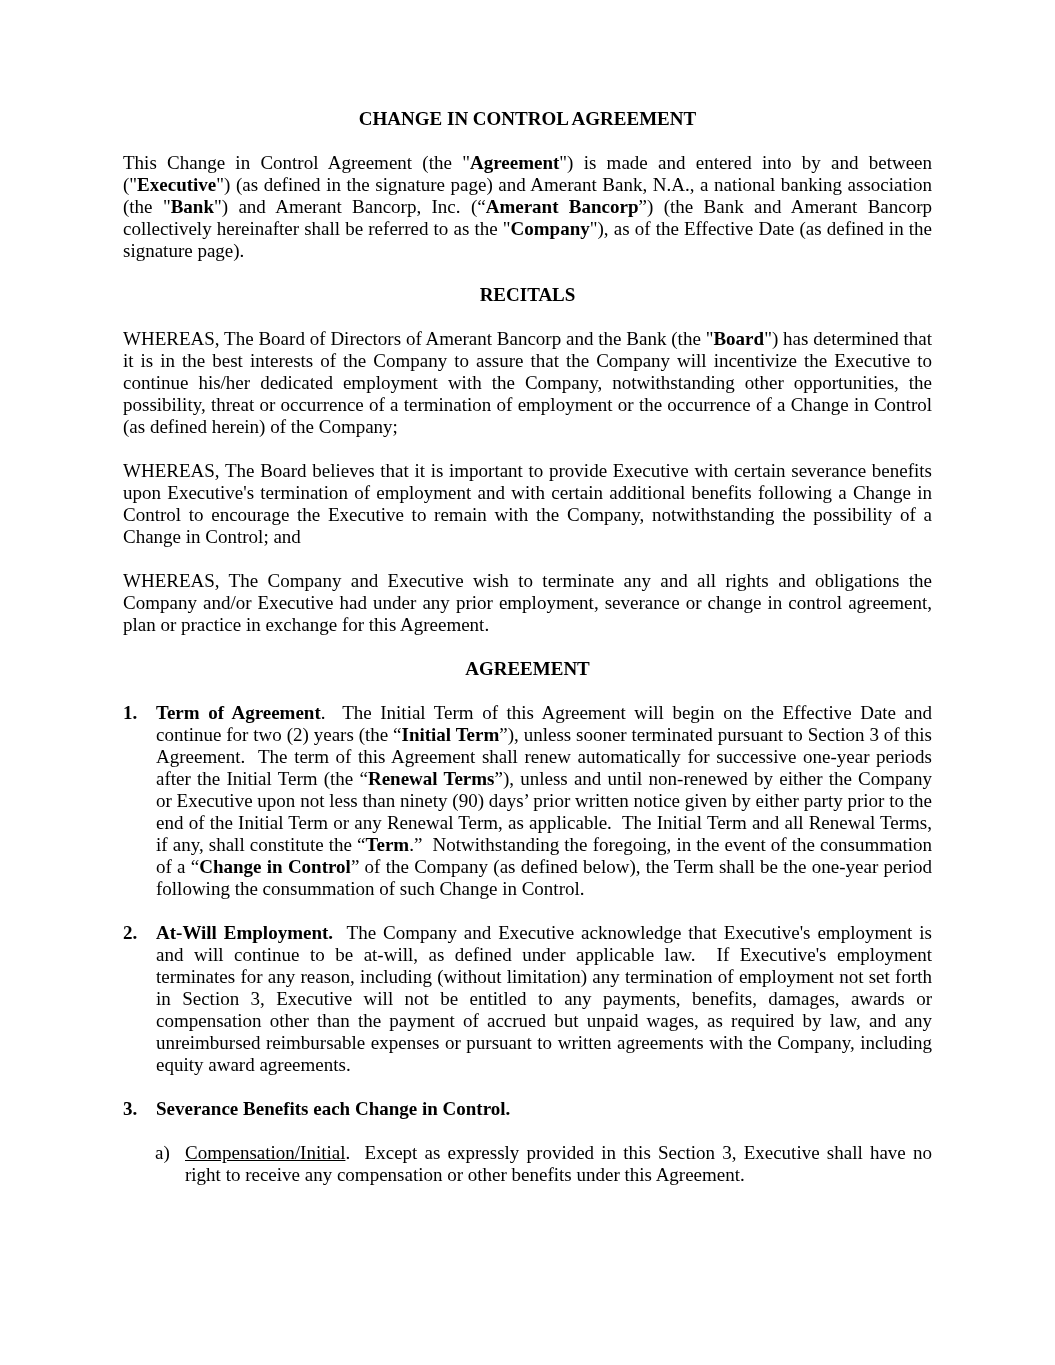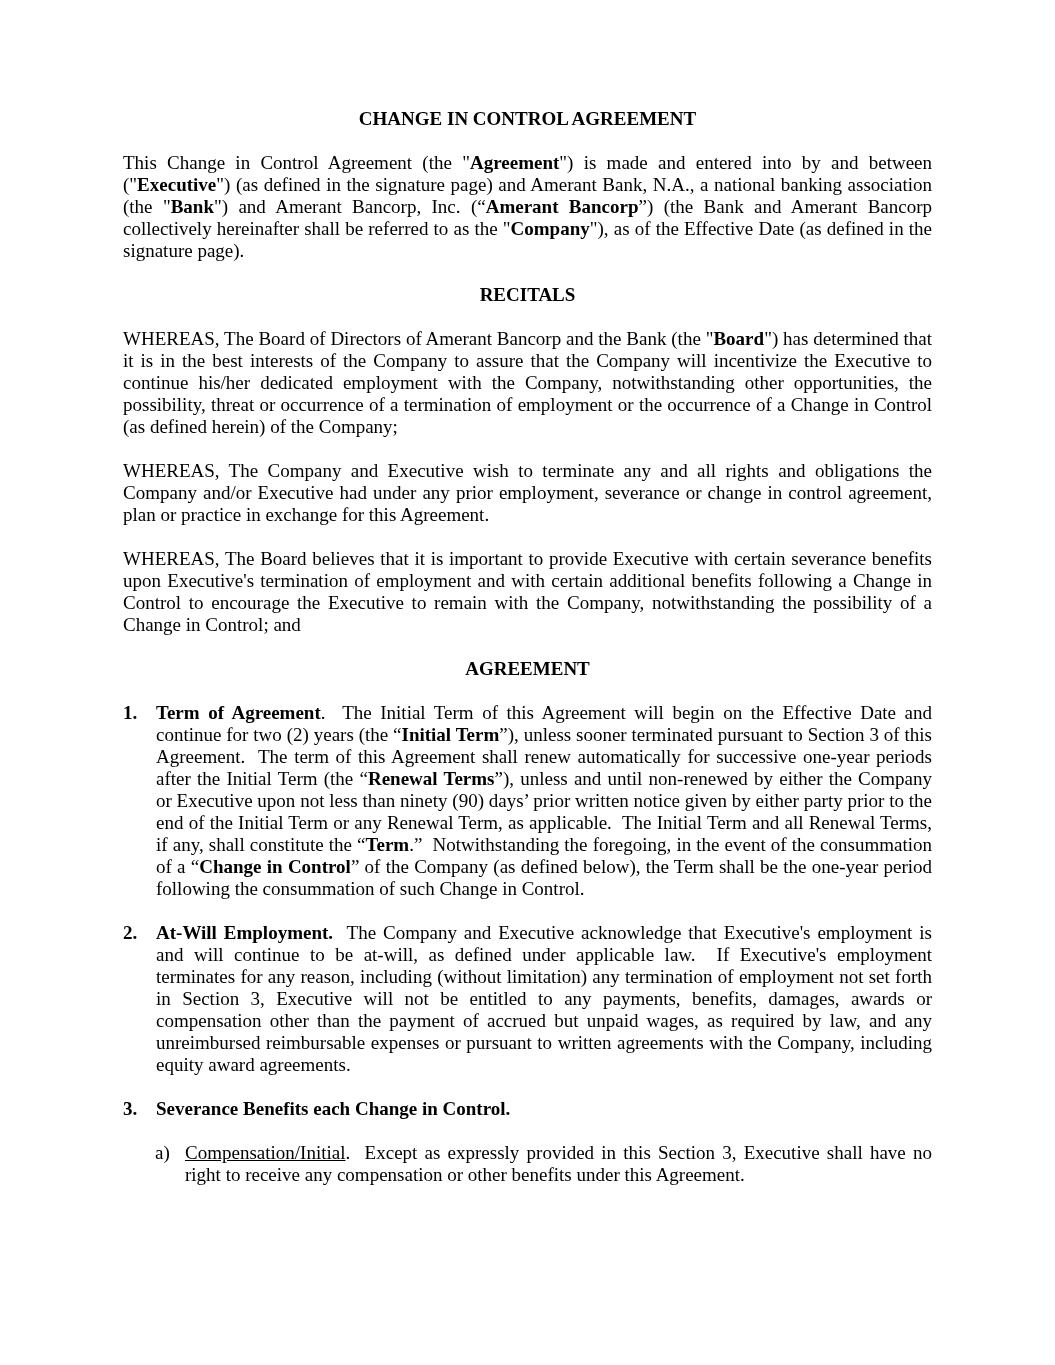--- a/index.html
+++ b/index.html
@@ -36,8 +36,8 @@
       <div class="block para"><span>This Change in Control Agreement (the "</span><span class="b">Agreement</span><span>") is made and entered into by and between ("</span><span class="b">Executive</span><span>") (as defined in the signature page) and Amerant Bank, N.A., a national banking association (the "</span><span class="b">Bank</span><span>") and Amerant Bancorp, Inc. (“</span><span class="b">Amerant Bancorp</span><span>”) (the Bank and Amerant Bancorp collectively hereinafter shall be referred to as the "</span><span class="b">Company</span><span>"), as of the Effective Date (as defined in the signature page).</span></div>
       <div class="block heading"><span class="b">RECITALS</span></div>
       <div class="block para"><span>WHEREAS, The Board of Directors of Amerant Bancorp and the Bank (the "</span><span class="b">Board</span><span>") has determined that it is in the best interests of the Company to assure that the Company will incentivize the Executive to continue his/her dedicated employment with the Company, notwithstanding other opportunities, the possibility, threat or occurrence of a termination of employment or the occurrence of a Change in Control (as defined herein) of the Company;</span></div>
+      <div class="block para"><span>WHEREAS, The Board believes that it is important to provide Executive with certain severance benefits upon Executive's termination of employment and with certain additional benefits following a Change in Control to encourage the Executive to remain with the Company, notwithstanding the possibility of a Change in Control; and</span></div>
       <div class="block para"><span>WHEREAS, The Company and Executive wish to terminate any and all rights and obligations the Company and/or Executive had under any prior employment, severance or change in control agreement, plan or practice in exchange for this Agreement.</span></div>
-      <div class="block para"><span>WHEREAS, The Board believes that it is important to provide Executive with certain severance benefits upon Executive's termination of employment and with certain additional benefits following a Change in Control to encourage the Executive to remain with the Company, notwithstanding the possibility of a Change in Control; and</span></div>
       <div class="block heading"><span class="b">AGREEMENT</span></div>
       <div class="block li1"><span class="marker">1.</span><span class="b">Term of Agreement</span><span>.  The Initial Term of this Agreement will begin on the Effective Date and continue for two (2) years (the “</span><span class="b">Initial Term</span><span>”), unless sooner terminated pursuant to Section 3 of this Agreement.  The term of this Agreement shall renew automatically for successive one-year periods after the Initial Term (the “</span><span class="b">Renewal Terms</span><span>”), unless and until non-renewed by either the Company or Executive upon not less than ninety (90) days’ prior written notice given by either party prior to the end of the Initial Term or any Renewal Term, as applicable.  The Initial Term and all Renewal Terms, if any, shall constitute the “</span><span class="b">Term</span><span>.”  Notwithstanding the foregoing, in the event of the consummation of a “</span><span class="b">Change in Control</span><span>” of the Company (as defined below), the Term shall be the one-year period following the consummation of such Change in Control.</span></div>
       <div class="block li1"><span class="marker">2.</span><span class="b">At-Will Employment.</span><span>  The Company and Executive acknowledge that Executive's employment is and will continue to be at-will, as defined under applicable law.  If Executive's employment terminates for any reason, including (without limitation) any termination of employment not set forth in Section 3, Executive will not be entitled to any payments, benefits, damages, awards or compensation other than the payment of accrued but unpaid wages, as required by law, and any unreimbursed reimbursable expenses or pursuant to written agreements with the Company, including equity award agreements.</span></div>

